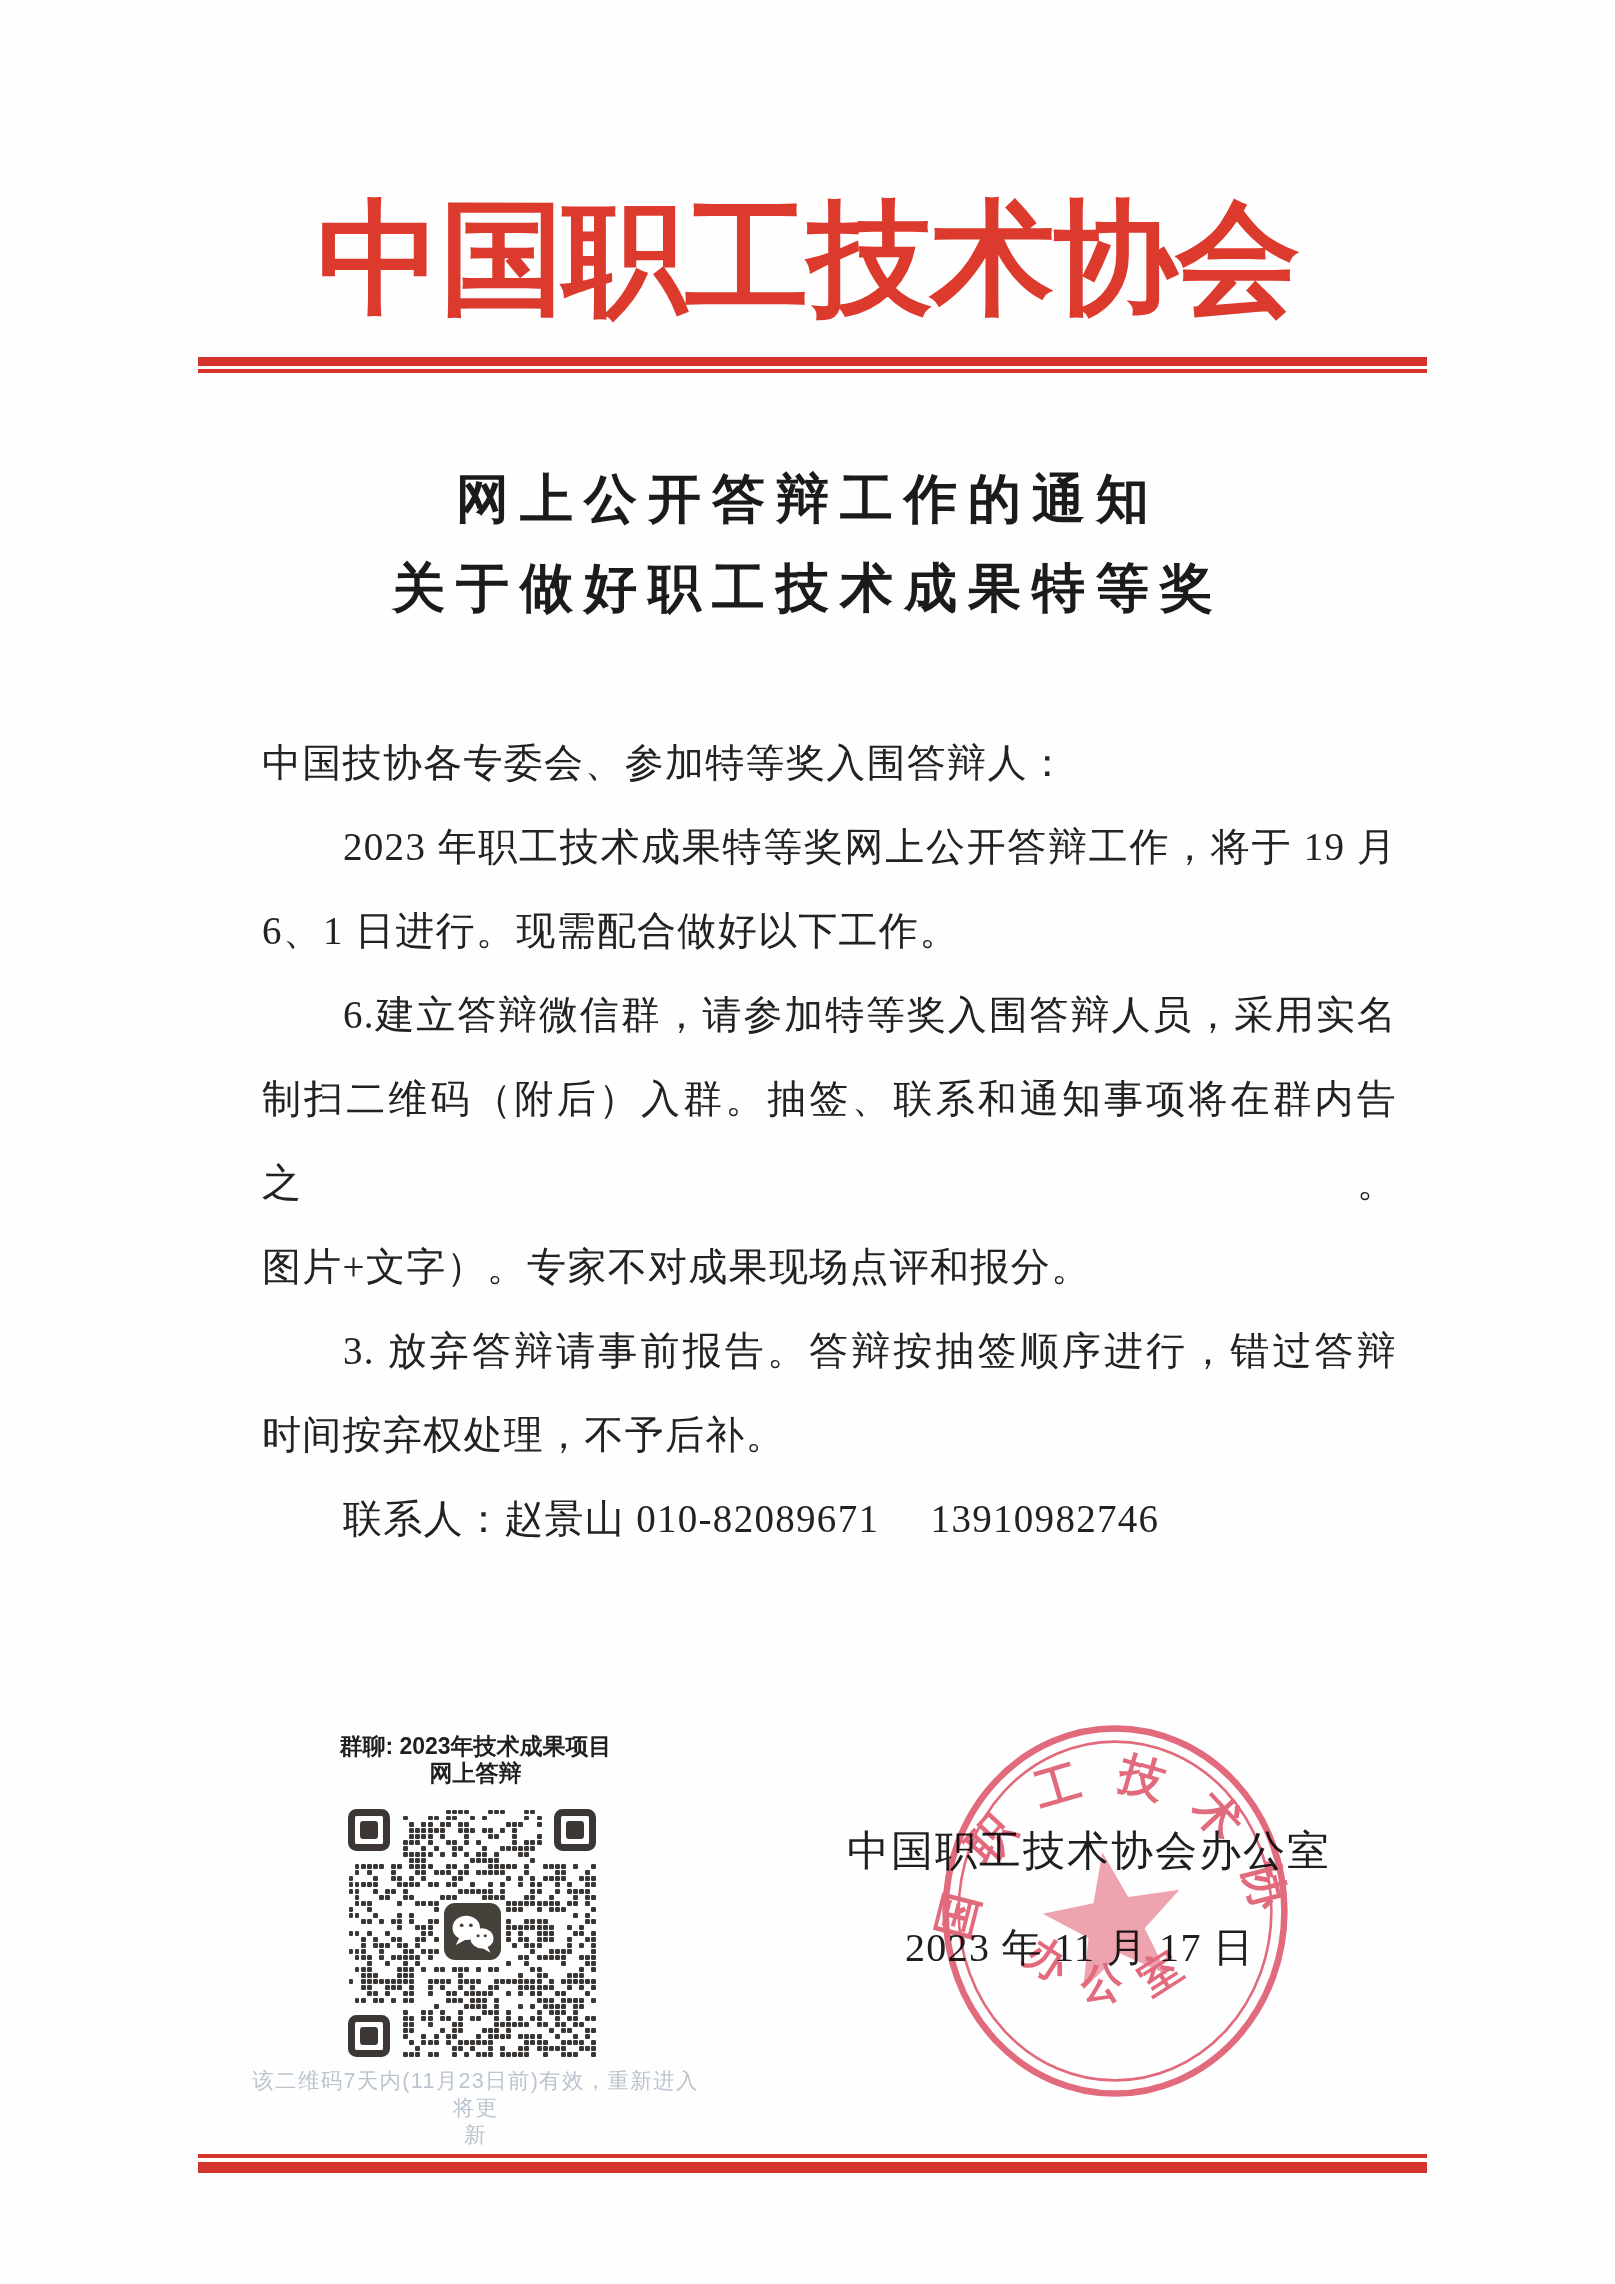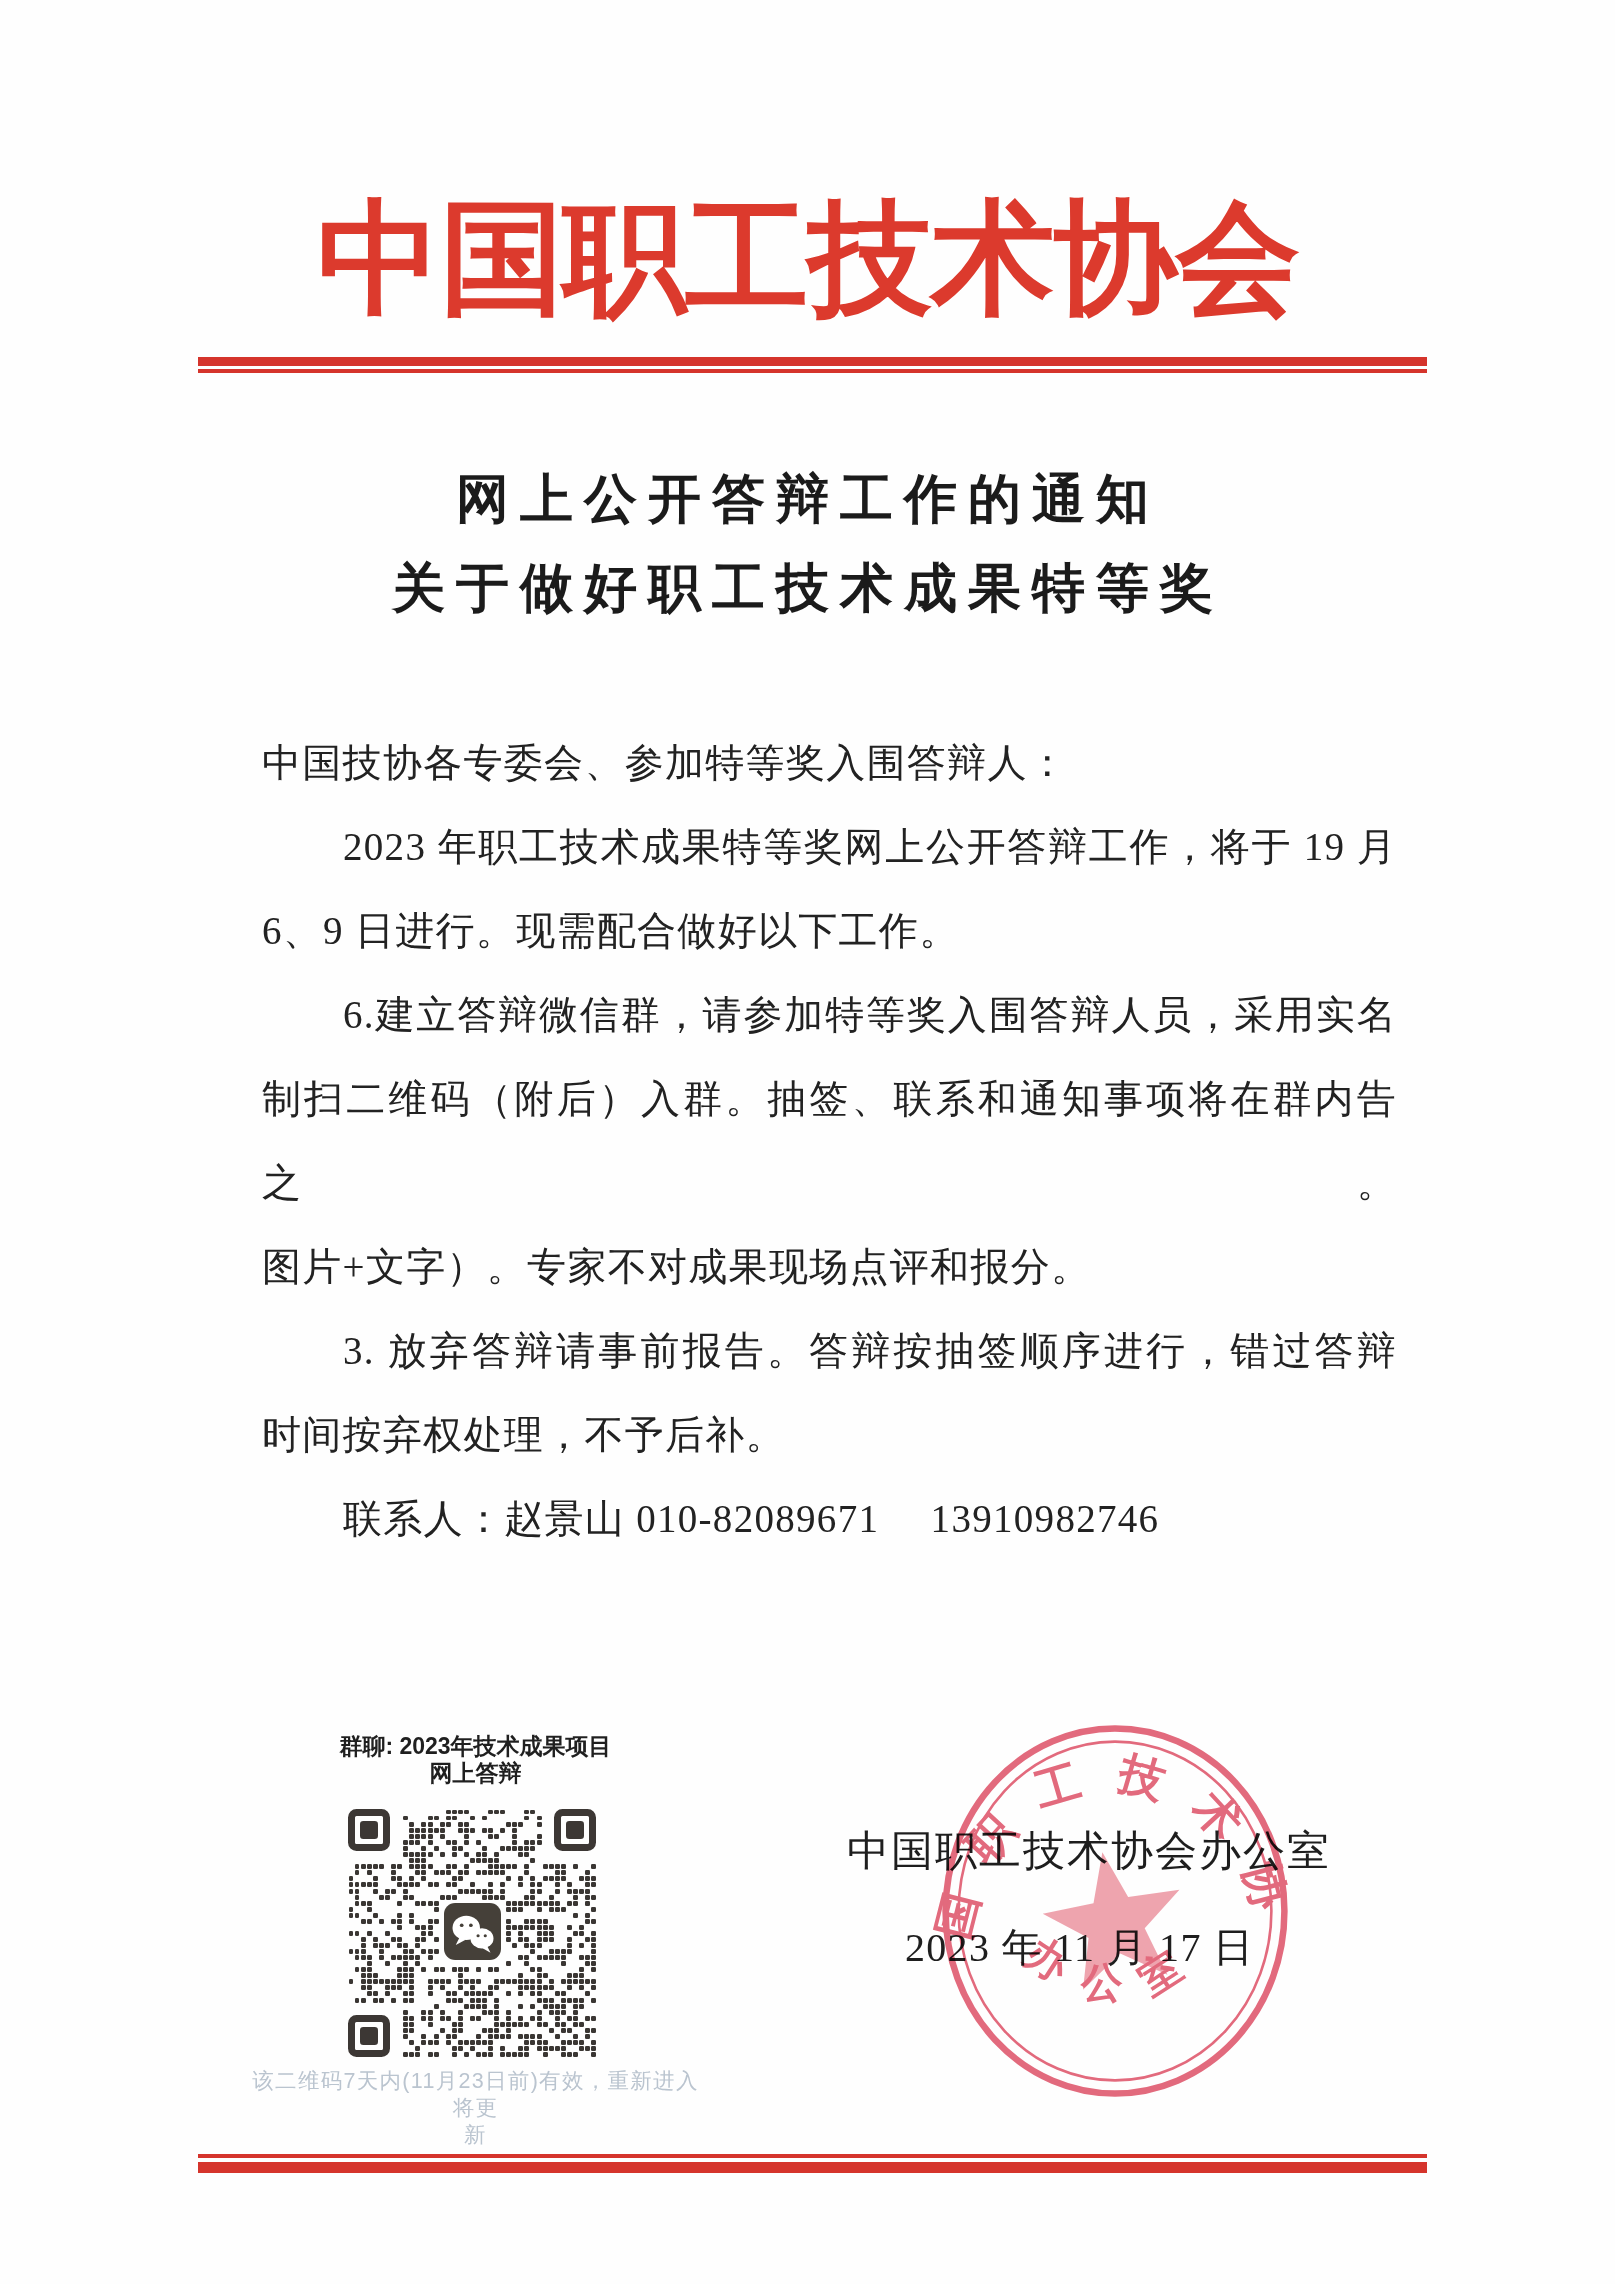--- a/index.html
+++ b/index.html
@@ -65,7 +65,7 @@
   <div class="body-block">
     <p>中国技协各专委会、参加特等奖入围答辩人：</p>
     <p class="fill ind">2023 年职工技术成果特等奖网上公开答辩工作，将于 19 月</p>
-    <p>6、9 日进行。现需配合做好以下工作。</p>
+    <p>6、1 日进行。现需配合做好以下工作。</p>
     <p class="fill ind">6.建立答辩微信群，请参加特等奖入围答辩人员，采用实名</p>
     <p class="fill">制扫二维码（附后）入群。抽签、联系和通知事项将在群内告之。</p>
     <p>图片+文字）。专家不对成果现场点评和报分。</p>

